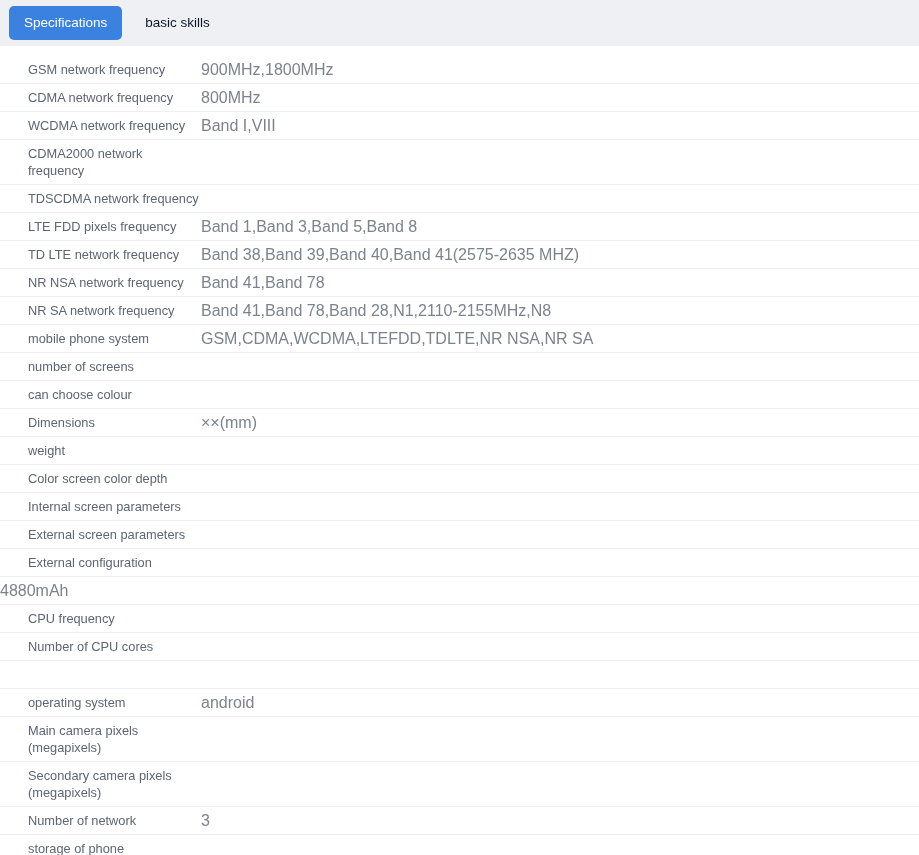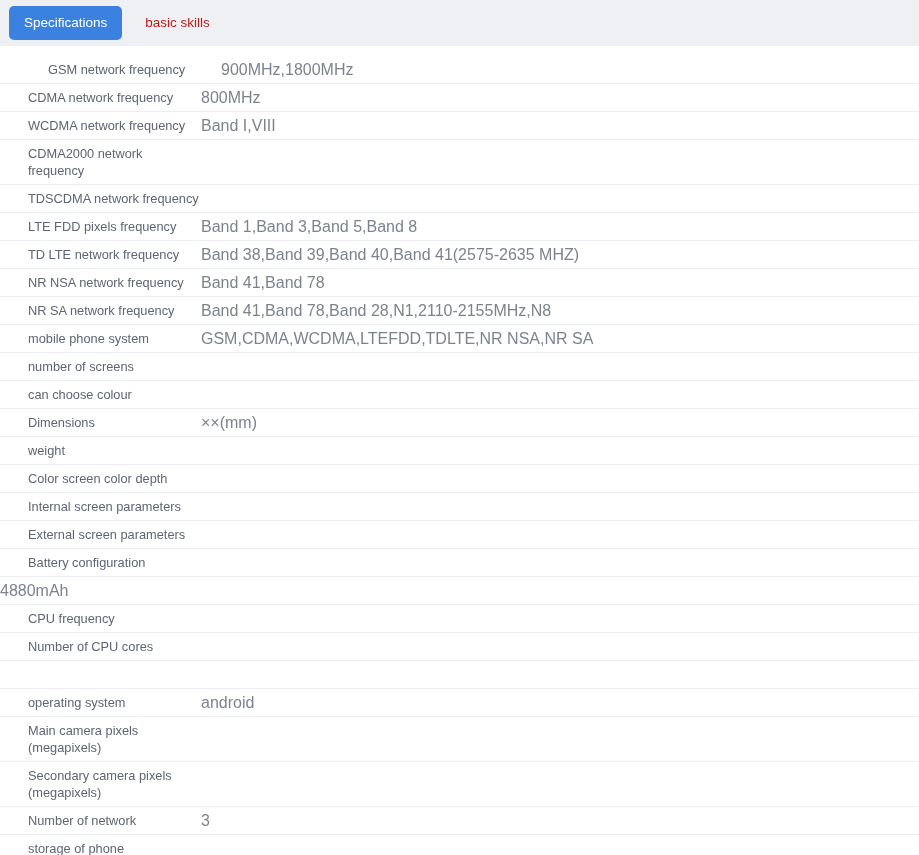--- a/index.html
+++ b/index.html
@@ -47,7 +47,7 @@
   }
 
   .tab.inactive {
-    color: #b91c1c;
+    color: #0f172a;
     background: transparent;
     padding: 10px 14px 11px 14px;
     margin-left: 9px;

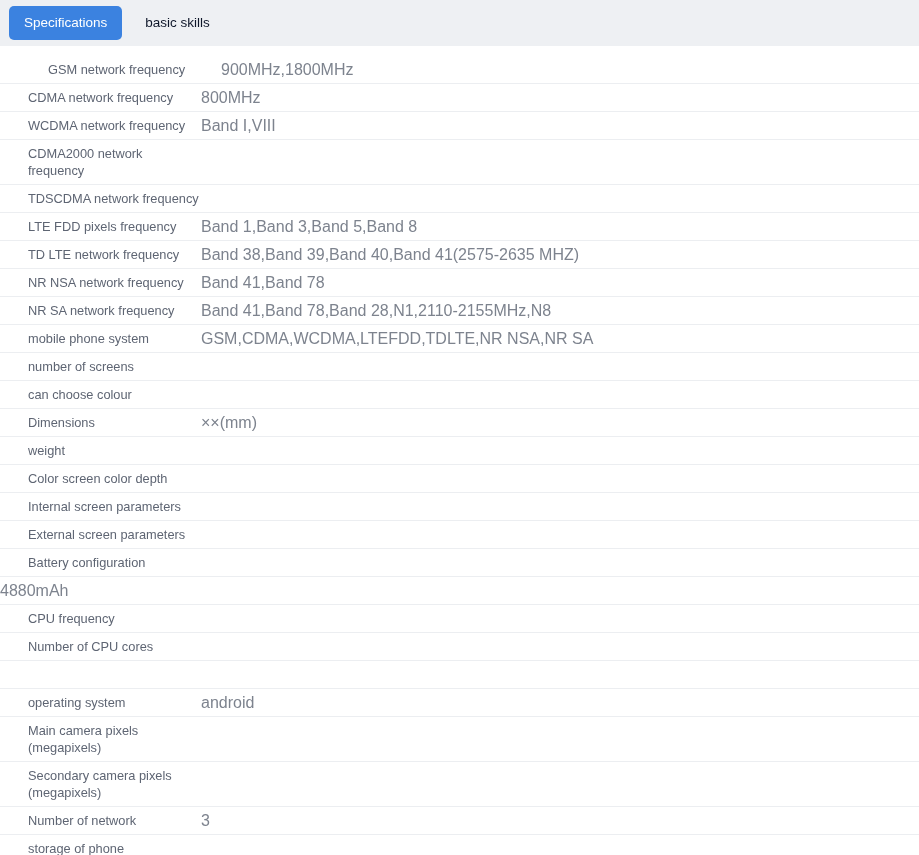--- a/index.html
+++ b/index.html
@@ -70,7 +70,6 @@
 
   .spec-row:first-child {
     border-top: none;
-    padding-left: 20px;
   }
 
   .spec-label {

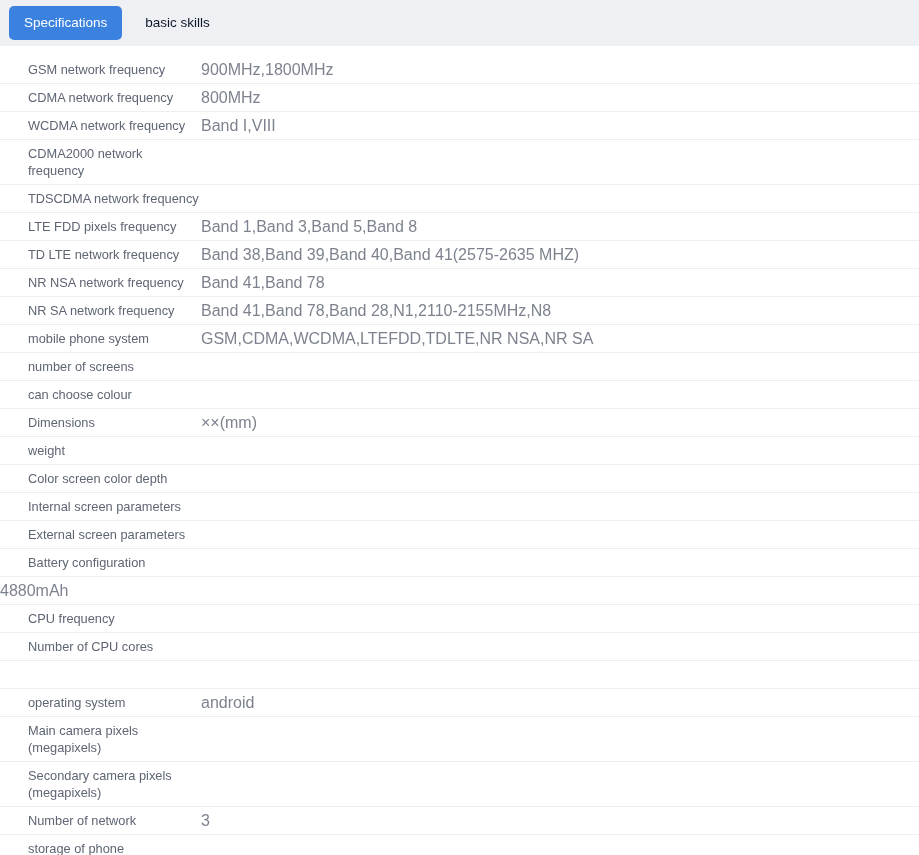--- a/index.html
+++ b/index.html
@@ -174,7 +174,7 @@
         <div class="spec-value"></div>
       </div>
       <div class="spec-row">
-        <div class="spec-label">Battery configuration</div>
+        <div class="spec-label">External configuration</div>
         <div class="spec-value"></div>
       </div>
       <div class="spec-row">

